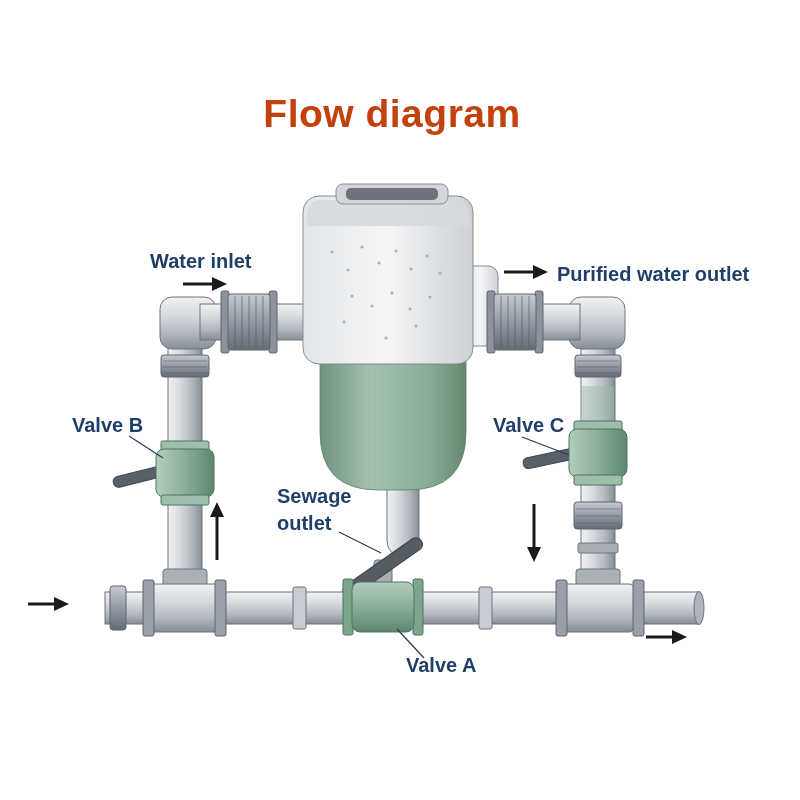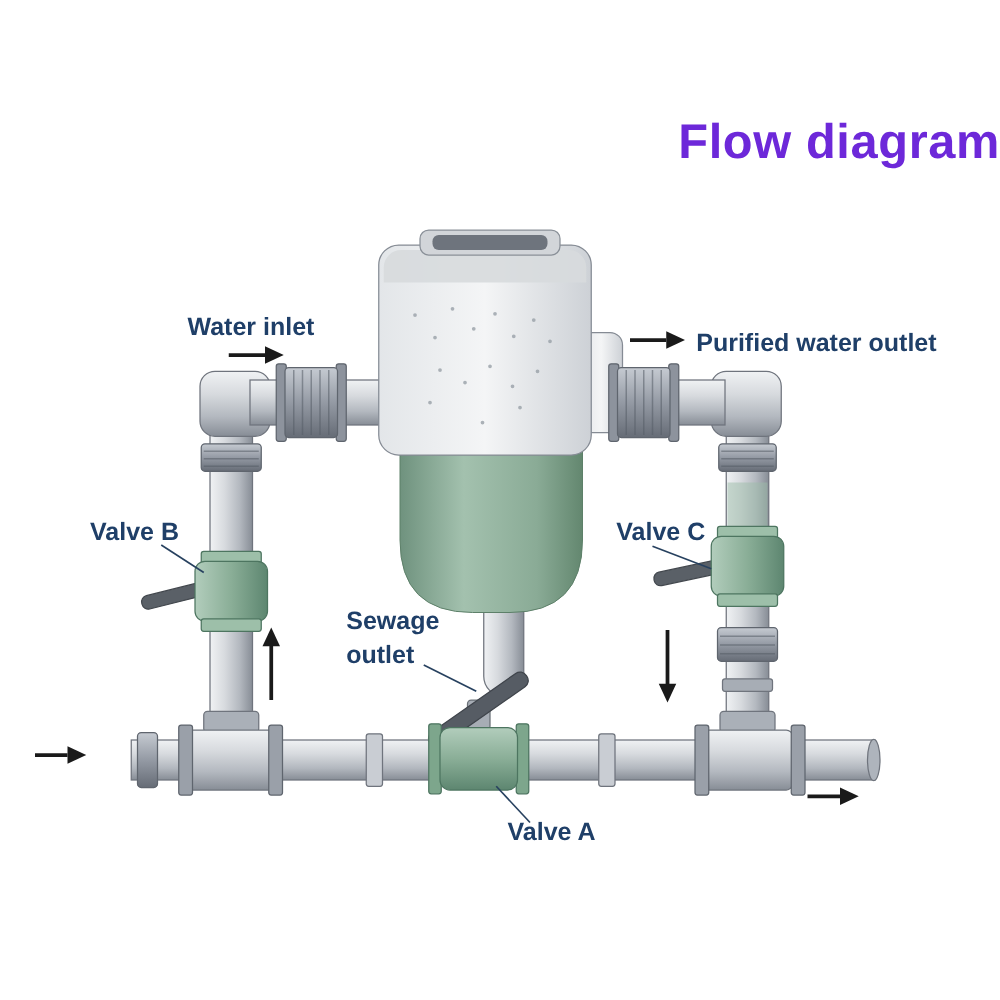--- a/index.html
+++ b/index.html
@@ -5,8 +5,8 @@
   html,body{margin:0;padding:0;background:#ffffff;}
   .stage{position:relative;width:800px;height:800px;background:#ffffff;
          font-family:"Liberation Sans",sans-serif;overflow:hidden;}
-  .title{position:absolute;top:92px;left:0;right:0;margin:0;text-align:right;
-         font-size:39px;font-weight:bold;color:#6d28d9;letter-spacing:.5px;}
+  .title{position:absolute;top:92px;left:0;right:16px;margin:0;text-align:center;
+         font-size:39px;font-weight:bold;color:#c2410c;letter-spacing:.5px;}
   svg{position:absolute;inset:0;}
   .lbl{font-family:"Liberation Sans",sans-serif;font-size:20px;font-weight:600;}
   .pipe{stroke:#6f747d;stroke-width:1;}

